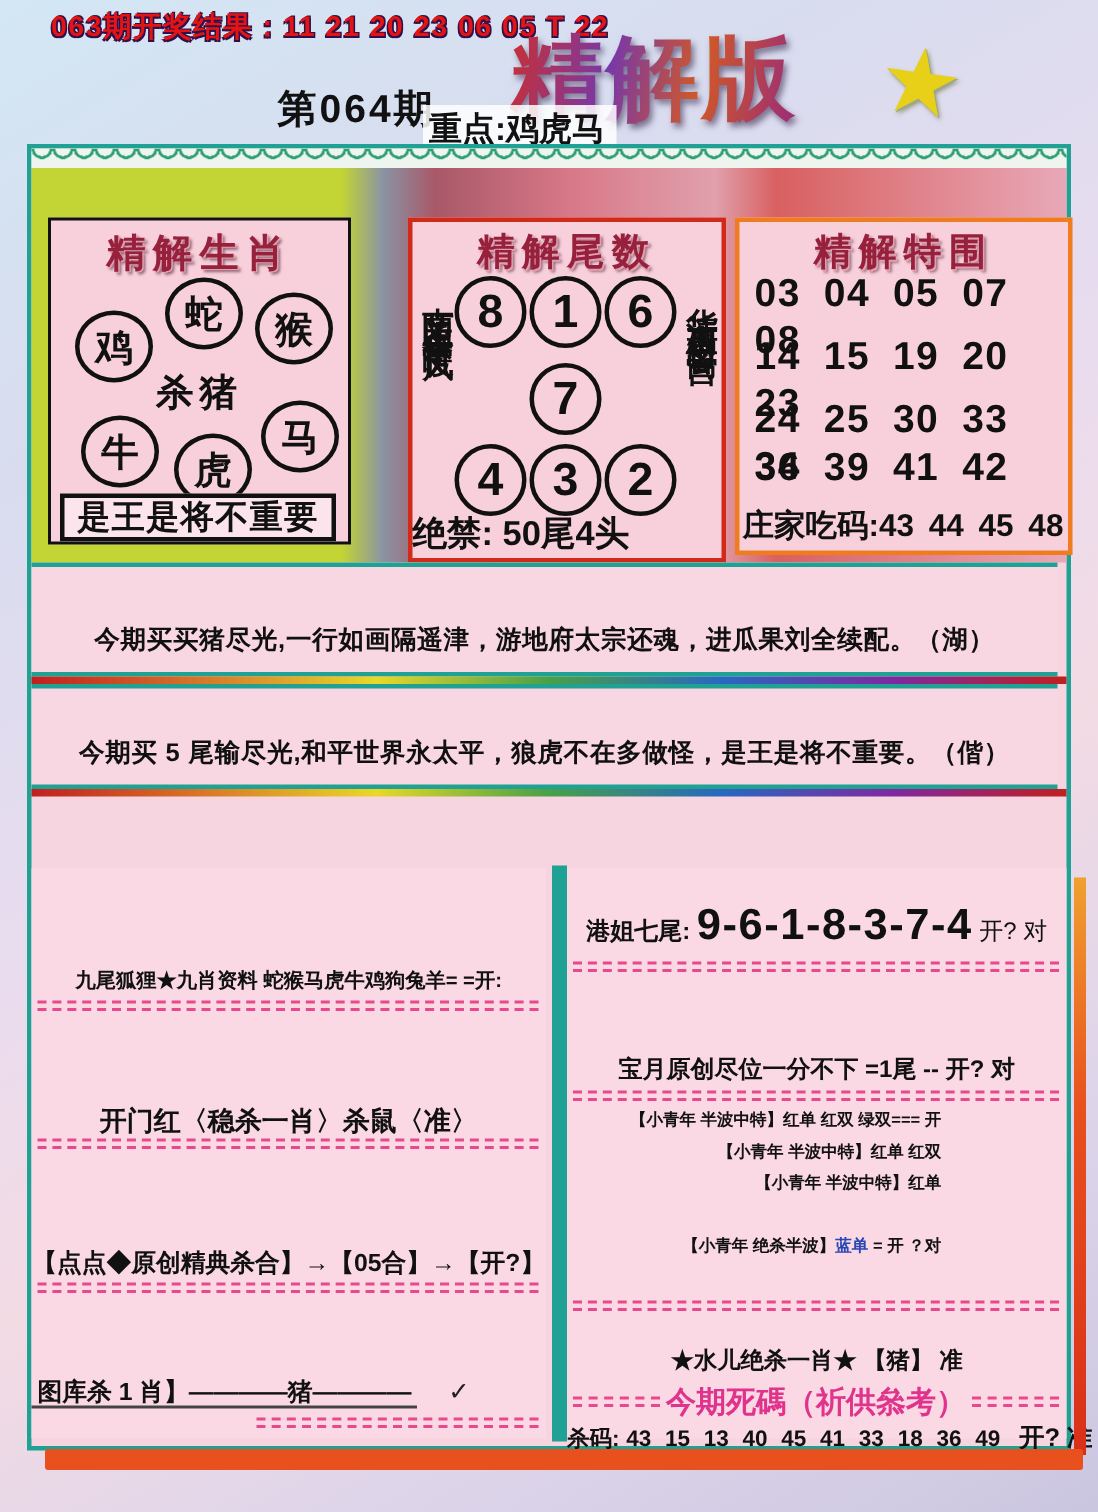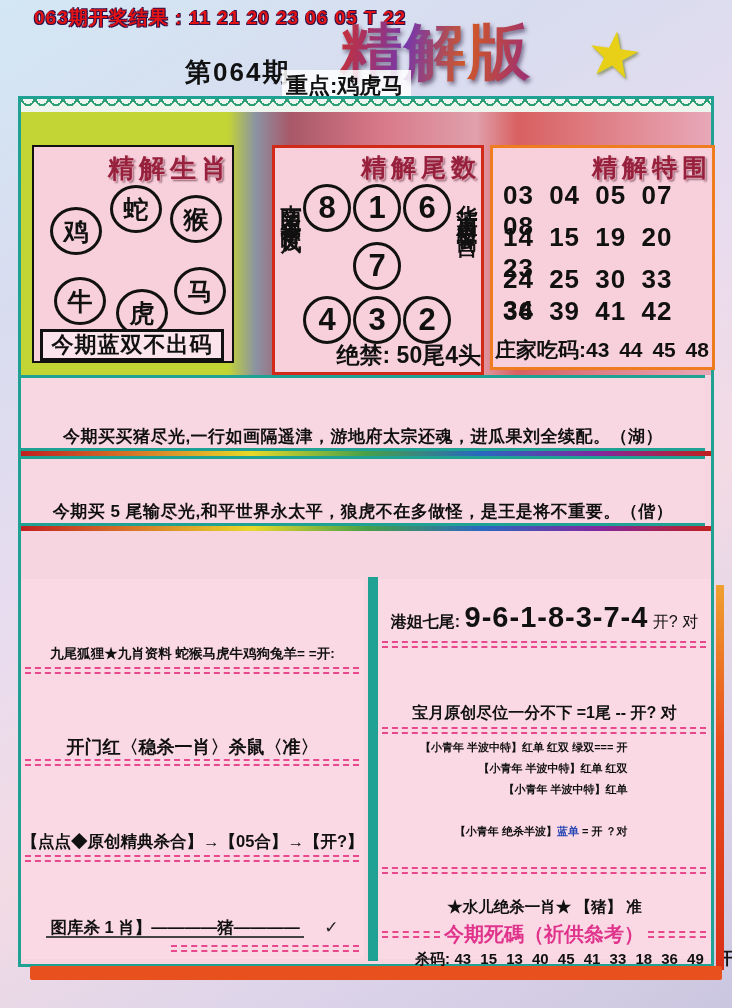--- a/index.html
+++ b/index.html
@@ -30,7 +30,7 @@
 
   
   .zbox{left:11px;top:33px;width:198px;height:214px;background:#f8d0dc;border:2px solid #111;}
-  .fancy{font-family:"DejaVu Serif",serif;font-weight:bold;color:#97203c;text-align:right;
+  .fancy{font-family:"DejaVu Serif",serif;font-weight:bold;color:#97203c;text-align:center;
     text-shadow:1px 1px 0 #e0a0b0,2px 2px 2px rgba(60,10,30,.55);letter-spacing:5px;}
   .zbox .fancy{width:100%;top:4px;font-size:26px;}
   .zcircle{width:46px;height:42px;border:3px solid #111;border-radius:50%;display:flex;align-items:center;justify-content:center;

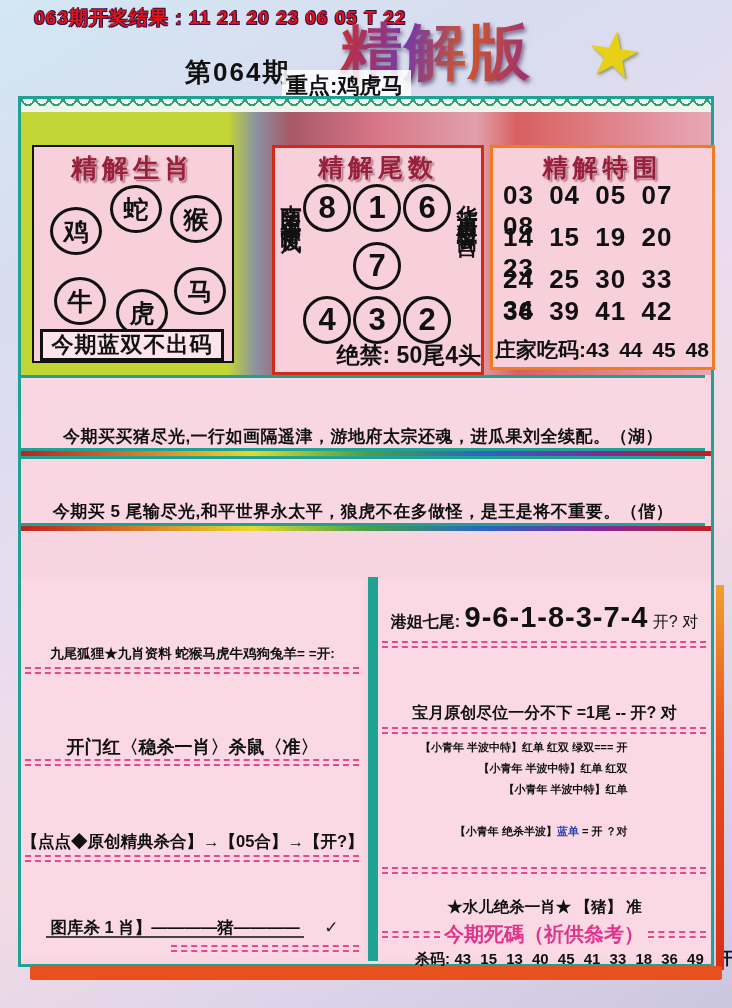--- a/index.html
+++ b/index.html
@@ -90,6 +90,7 @@
         <div class="abs zcircle" style="left:16px;top:60px;">鸡</div>
         <div class="abs zcircle" style="left:76px;top:38px;">蛇</div>
         <div class="abs zcircle" style="left:136px;top:48px;">猴</div>
+        <div class="abs killtxt">杀猪</div>
         <div class="abs zcircle" style="left:20px;top:130px;">牛</div>
         <div class="abs zcircle" style="left:82px;top:142px;">虎</div>
         <div class="abs zcircle" style="left:140px;top:120px;">马</div>

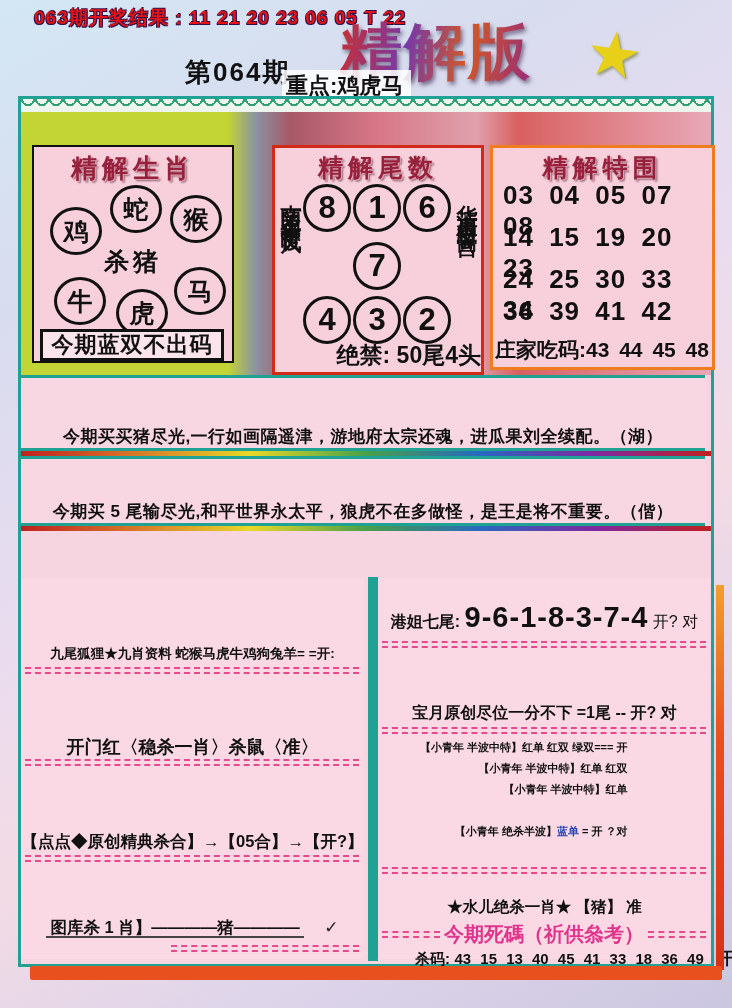--- a/index.html
+++ b/index.html
@@ -94,7 +94,7 @@
         <div class="abs zcircle" style="left:20px;top:130px;">牛</div>
         <div class="abs zcircle" style="left:82px;top:142px;">虎</div>
         <div class="abs zcircle" style="left:140px;top:120px;">马</div>
-        <div class="abs zfooter">今期蓝双不出码</div>
+        <div class="abs zfooter">是王是将不重要</div>
       </div>
 
       <div class="abs tbox">

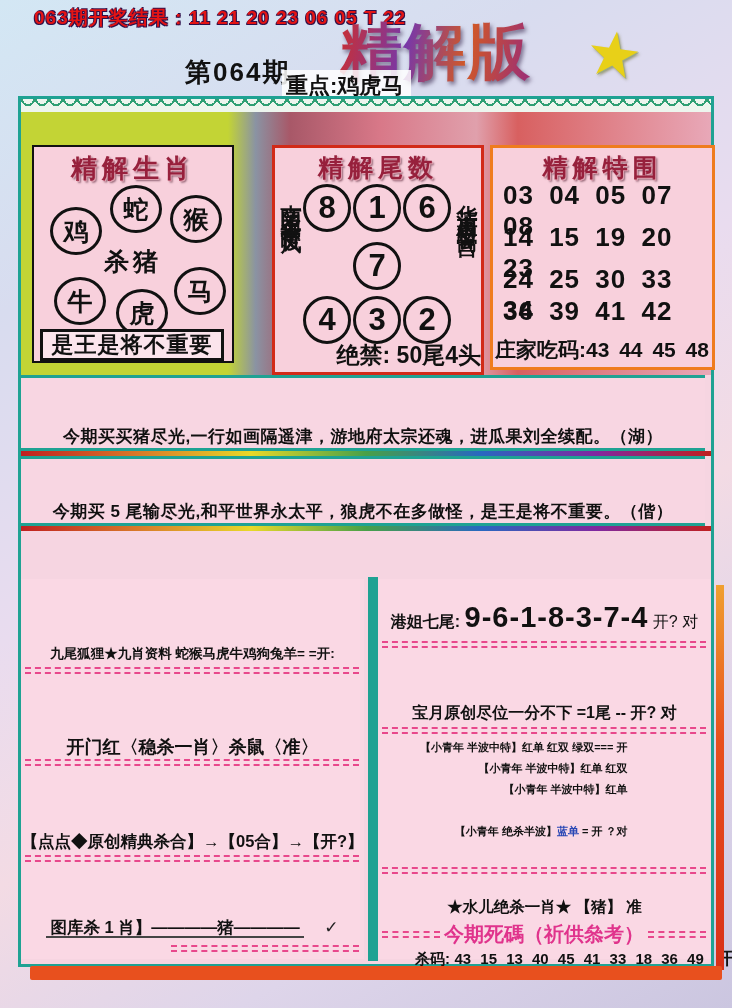--- a/index.html
+++ b/index.html
@@ -44,7 +44,7 @@
   .poem{top:40px;width:24px;font-size:21px;font-weight:bold;color:#111;writing-mode:vertical-rl;letter-spacing:5px;line-height:1;}
   .ncircle{width:42px;height:42px;border:3px solid #111;border-radius:50%;display:flex;align-items:center;justify-content:center;
     font-size:31px;font-weight:bold;color:#111;}
-  .tfooter{width:100%;top:192px;text-align:right;font-size:23px;font-weight:bold;color:#111;}
+  .tfooter{width:100%;top:192px;text-align:left;font-size:23px;font-weight:bold;color:#111;}
 
   .sbox{left:469px;top:33px;width:219px;height:219px;background:#f8d0dc;border:3px solid #ef7c1e;}
   .sbox .fancy{width:100%;top:3px;font-size:25px;}

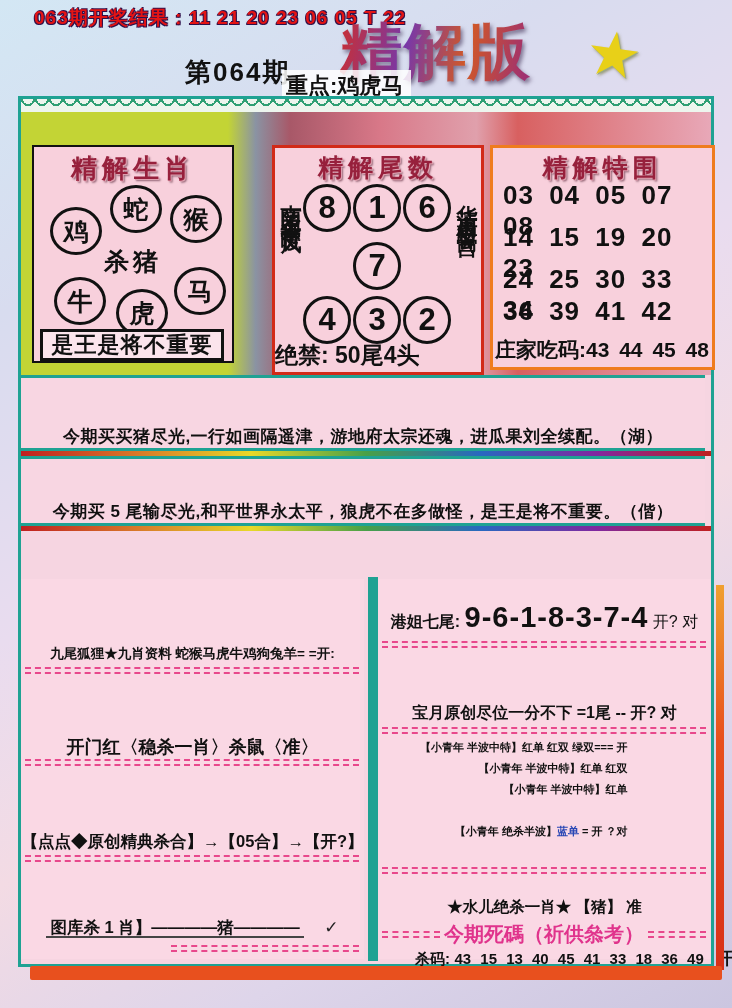--- a/index.html
+++ b/index.html
@@ -54,7 +54,7 @@
   
   .strip{left:0;width:684px;background:#f8d6e2;border-top:3px solid #1fa293;border-bottom:3px solid #1fa293;
     display:flex;align-items:flex-end;justify-content:center;}
-  .strip span{font-size:17px;font-weight:600;color:#101010;padding-bottom:0;letter-spacing:.5px;}
+  .strip span{font-size:17px;font-weight:600;color:#101010;padding-bottom:10px;letter-spacing:.5px;}
   .rainbow{left:0;width:690px;height:5px;
     background:linear-gradient(90deg,#c02020,#d87828,#e8d828,#48a048,#2868c0,#8028a0,#c02020);}
 

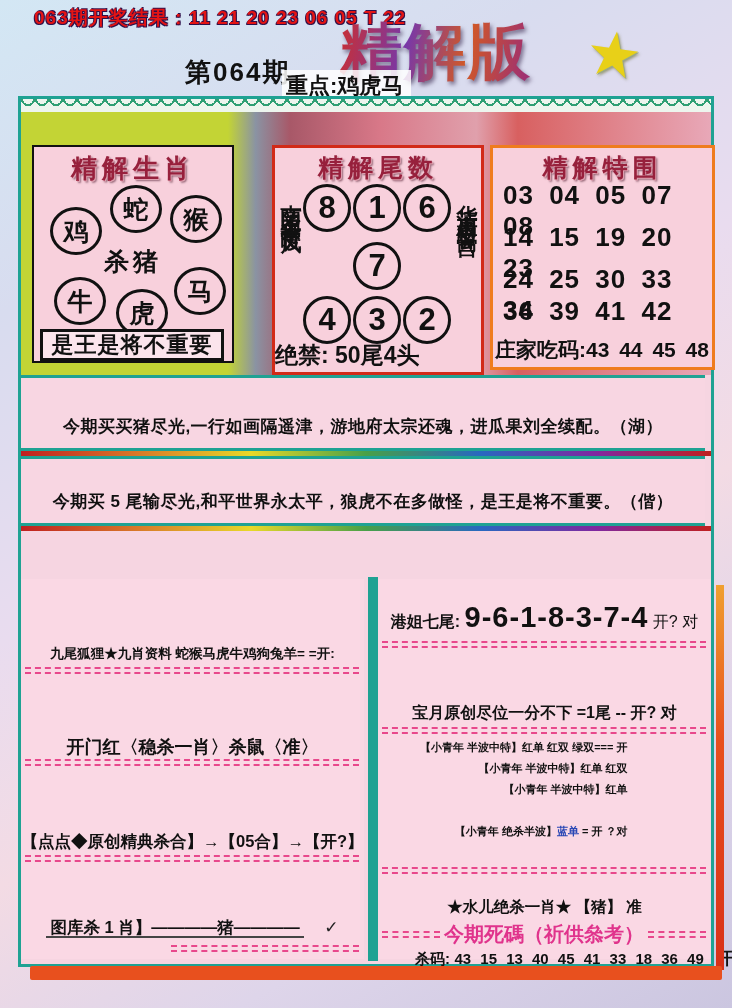--- a/index.html
+++ b/index.html
@@ -137,7 +137,7 @@
       <div class="abs sep" style="left:4px;top:180px;width:334px;"></div>
       <div class="abs ltext" style="top:252px;font-size:16.5px;">【点点◆原创精典杀合】→【05合】→【开?】</div>
       <div class="abs sep" style="left:4px;top:276px;width:334px;"></div>
-      <div class="abs" style="top:338px;width:100%;text-align:center;">
+      <div class="abs" style="top:338px;width:100%;">
         <span style="font-size:16.5px;font-weight:bold;color:#111;border-bottom:2px solid #444;padding:0 4px;">图库杀 1 肖】————猪————</span>
         <span style="font-size:17px;color:#222;margin-left:16px;">✓</span>
       </div>

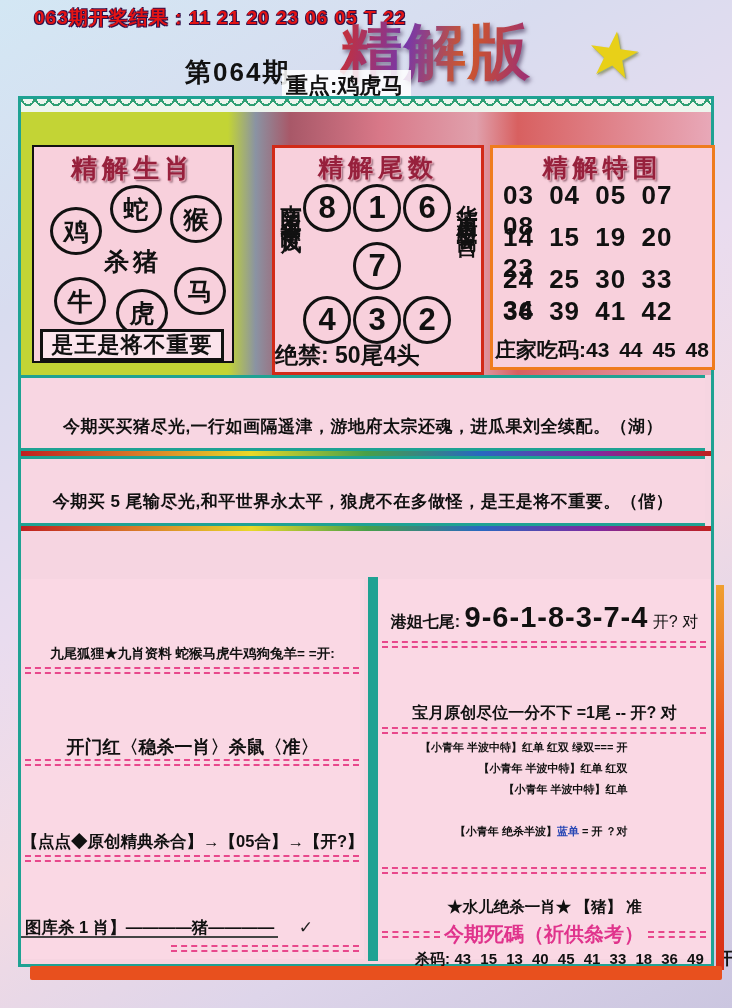--- a/index.html
+++ b/index.html
@@ -173,7 +173,7 @@
         <div class="dead-dash"></div>
       </div>
       <div class="abs" style="top:368px;width:100%;text-align:center;white-space:nowrap;">
-        <span style="font-size:15px;font-weight:bold;color:#111;margin-left:37px;">杀码:</span>
+        <span style="font-size:15px;font-weight:bold;color:#111;">杀码:</span>
         <span style="font-size:15px;font-weight:600;color:#111;word-spacing:5px;">43 15 13 40 45 41 33 18 36 49</span>
         <span style="font-size:17px;font-weight:bold;color:#111;margin-left:8px;">开? 准</span>
       </div>

